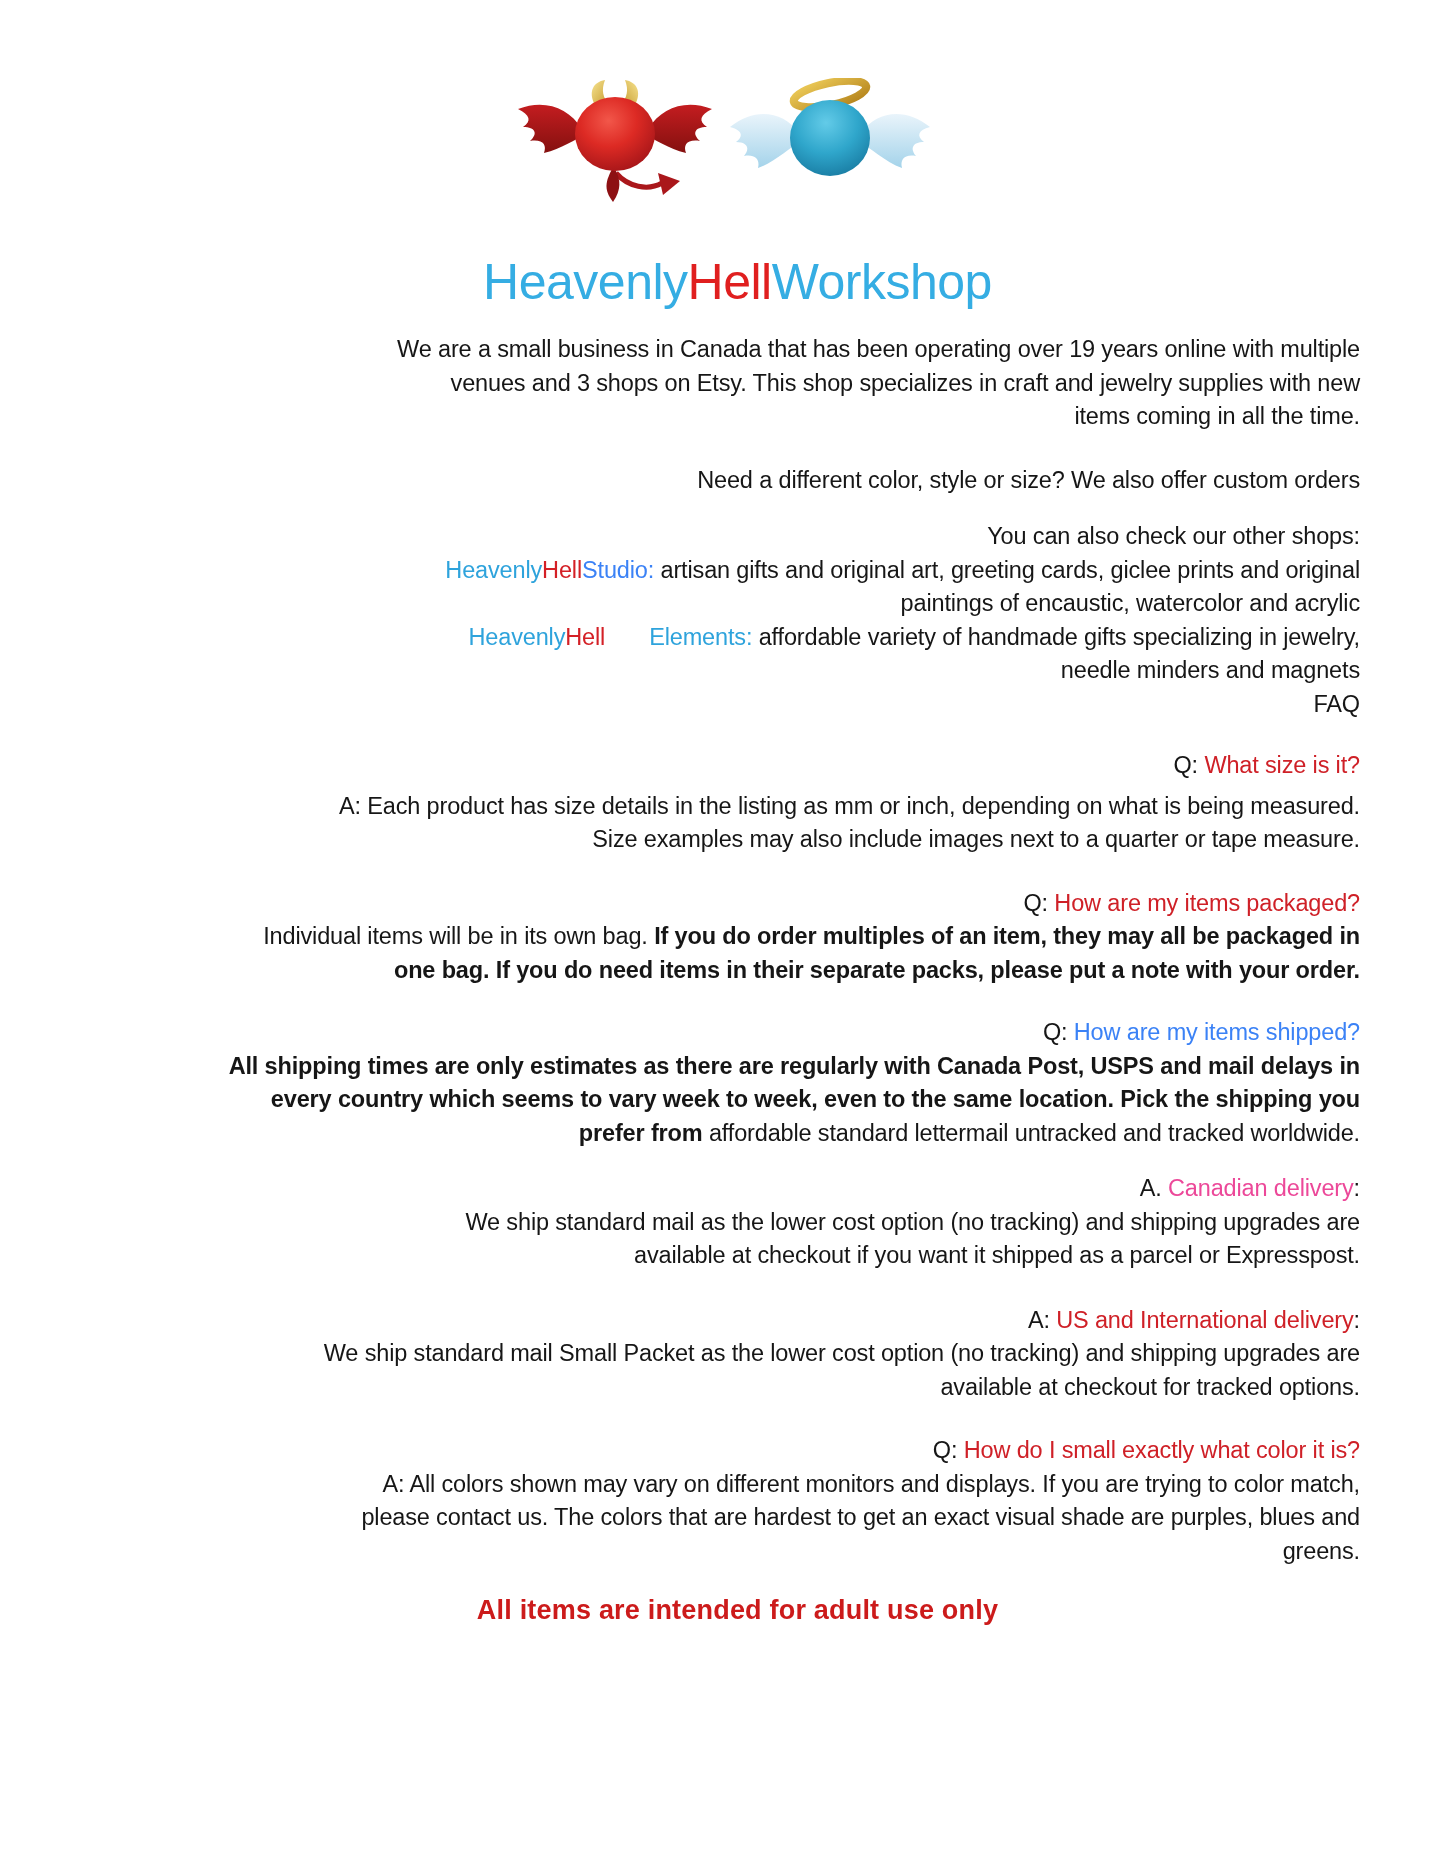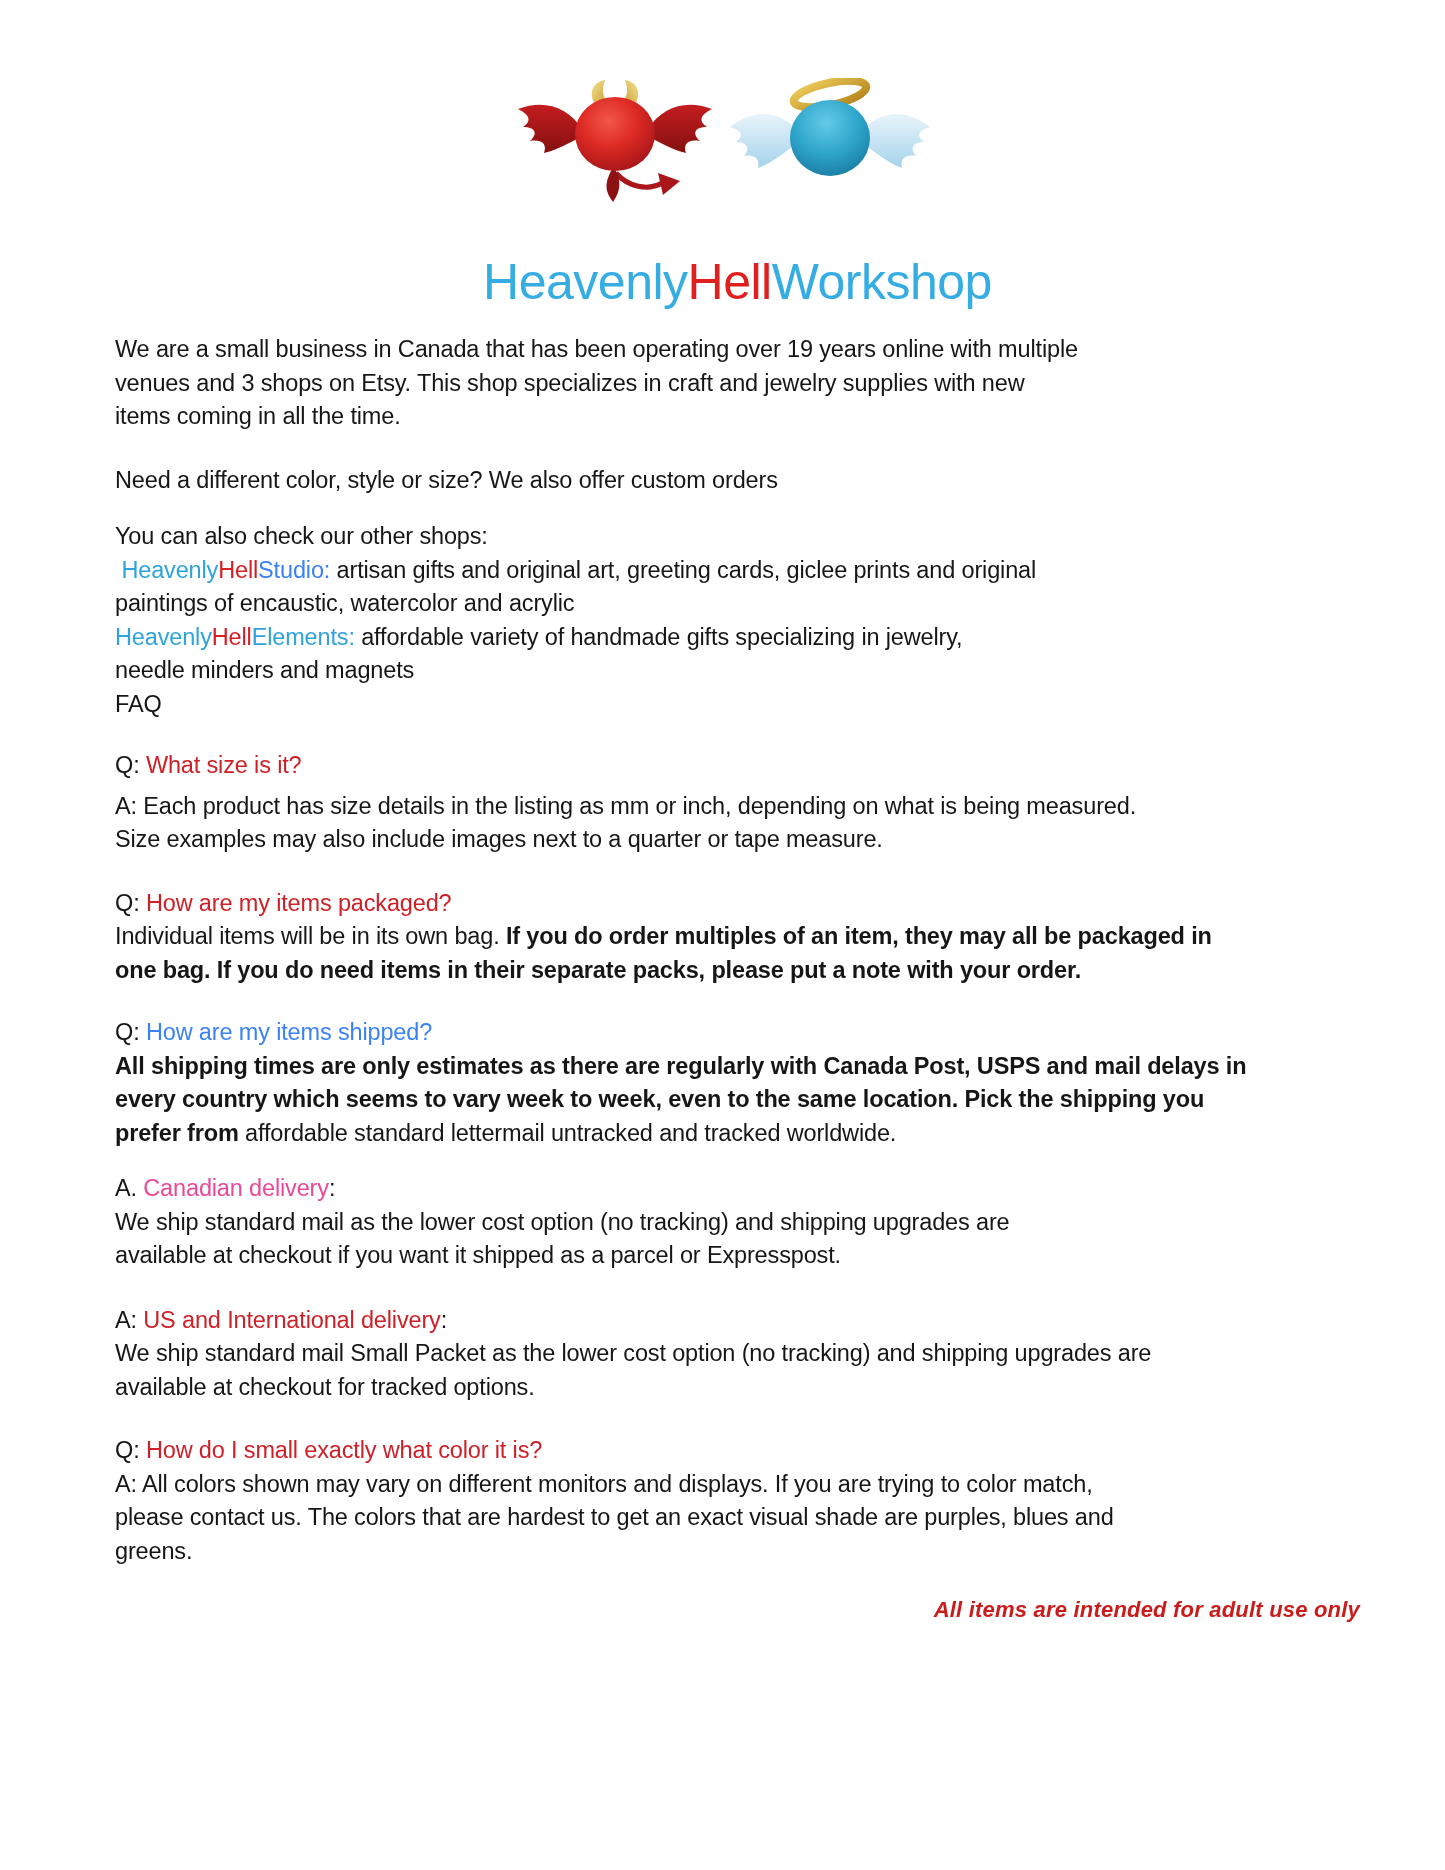--- a/index.html
+++ b/index.html
@@ -18,7 +18,7 @@
     margin-left:115px; width:1245px;
     font-size:23.5px; line-height:33.5px; letter-spacing:-0.15px;
   }
-  .block { margin:0; white-space:pre-wrap; }
+  .block { margin:0; white-space:pre-wrap;text-align:right; }
   .title {
     text-align:center; font-size:50px; line-height:58px;
     letter-spacing:-0.5px; white-space:nowrap;

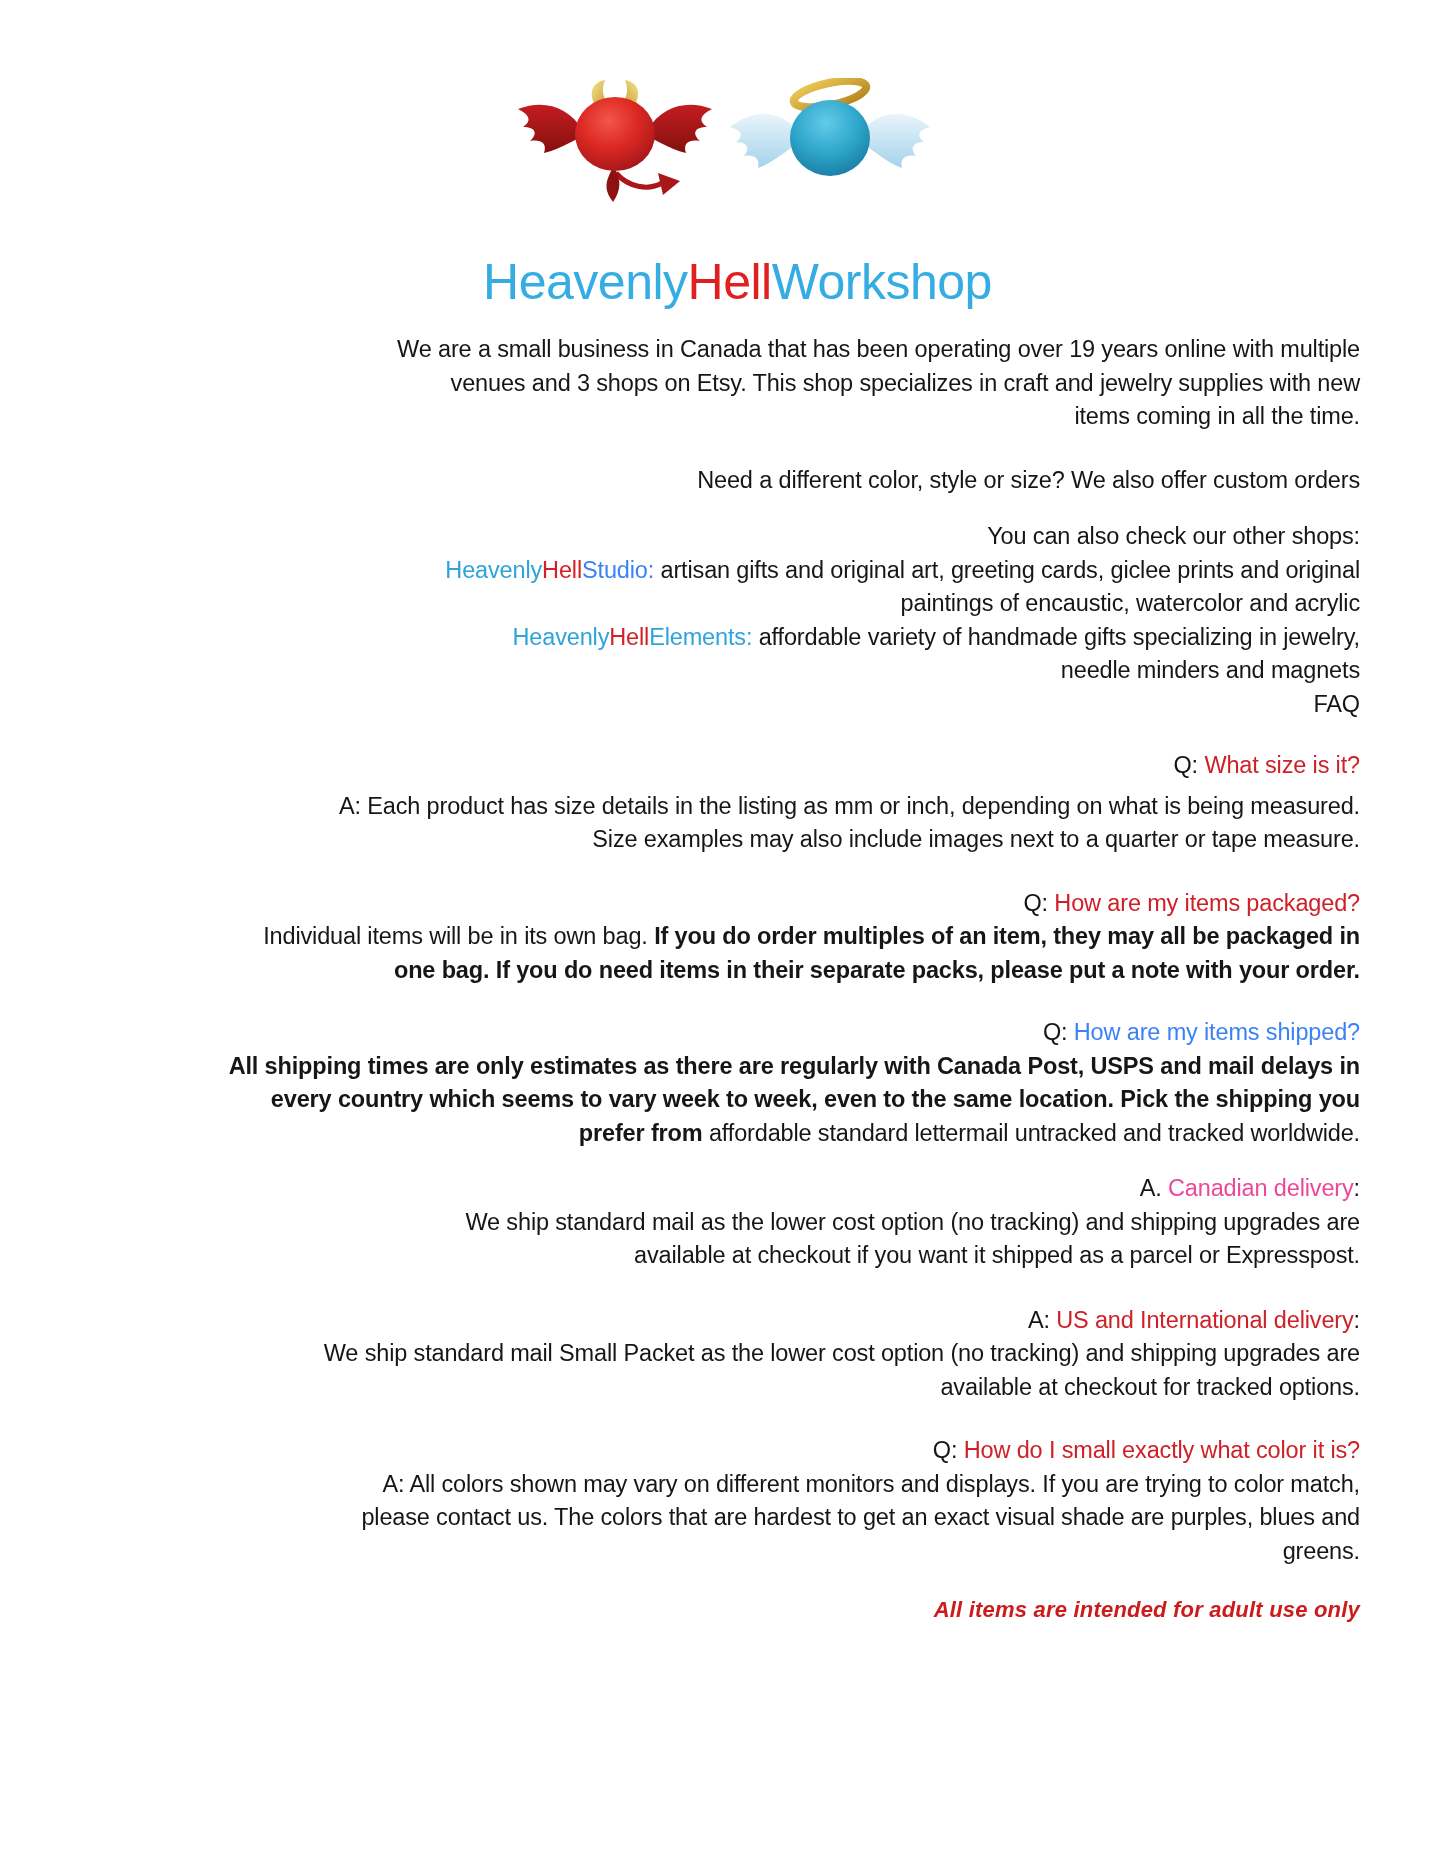--- a/index.html
+++ b/index.html
@@ -113,7 +113,7 @@
       <p class="block mt23"><span>You can also check our other shops:
  </span><span class="shop-link" style="color: rgb(46, 163, 220);">Heavenly</span><span class="shop-link" style="color: rgb(212, 32, 38);">Hell</span><span class="shop-link" style="color: #3b82f6;">Studio:</span><span> artisan gifts and original art, greeting cards, giclee prints and original
 paintings of encaustic, watercolor and acrylic
-</span><span class="shop-link" style="color: rgb(46, 163, 220);">Heavenly</span><span class="shop-link" style="color: rgb(212, 32, 38);">Hell</span><span class="shop-link" style="color: rgb(46, 163, 220);">Elements:</span><span> affordable variety of handmade gifts specializing in jewelry,
+</span><span class="shop-link" style="color: rgb(46, 163, 220);">Heavenly</span><span class="shop-link" style="color: rgb(212, 32, 38);">Hell</span><span class="shop-link" style="color: rgb(46, 163, 220); padding-left: 44px;">Elements:</span><span> affordable variety of handmade gifts specializing in jewelry,
 needle minders and magnets
 FAQ</span></p>
       <p class="block mt28"><span>Q: </span><span style="color: rgb(207, 32, 39);">What size is it?</span></p>

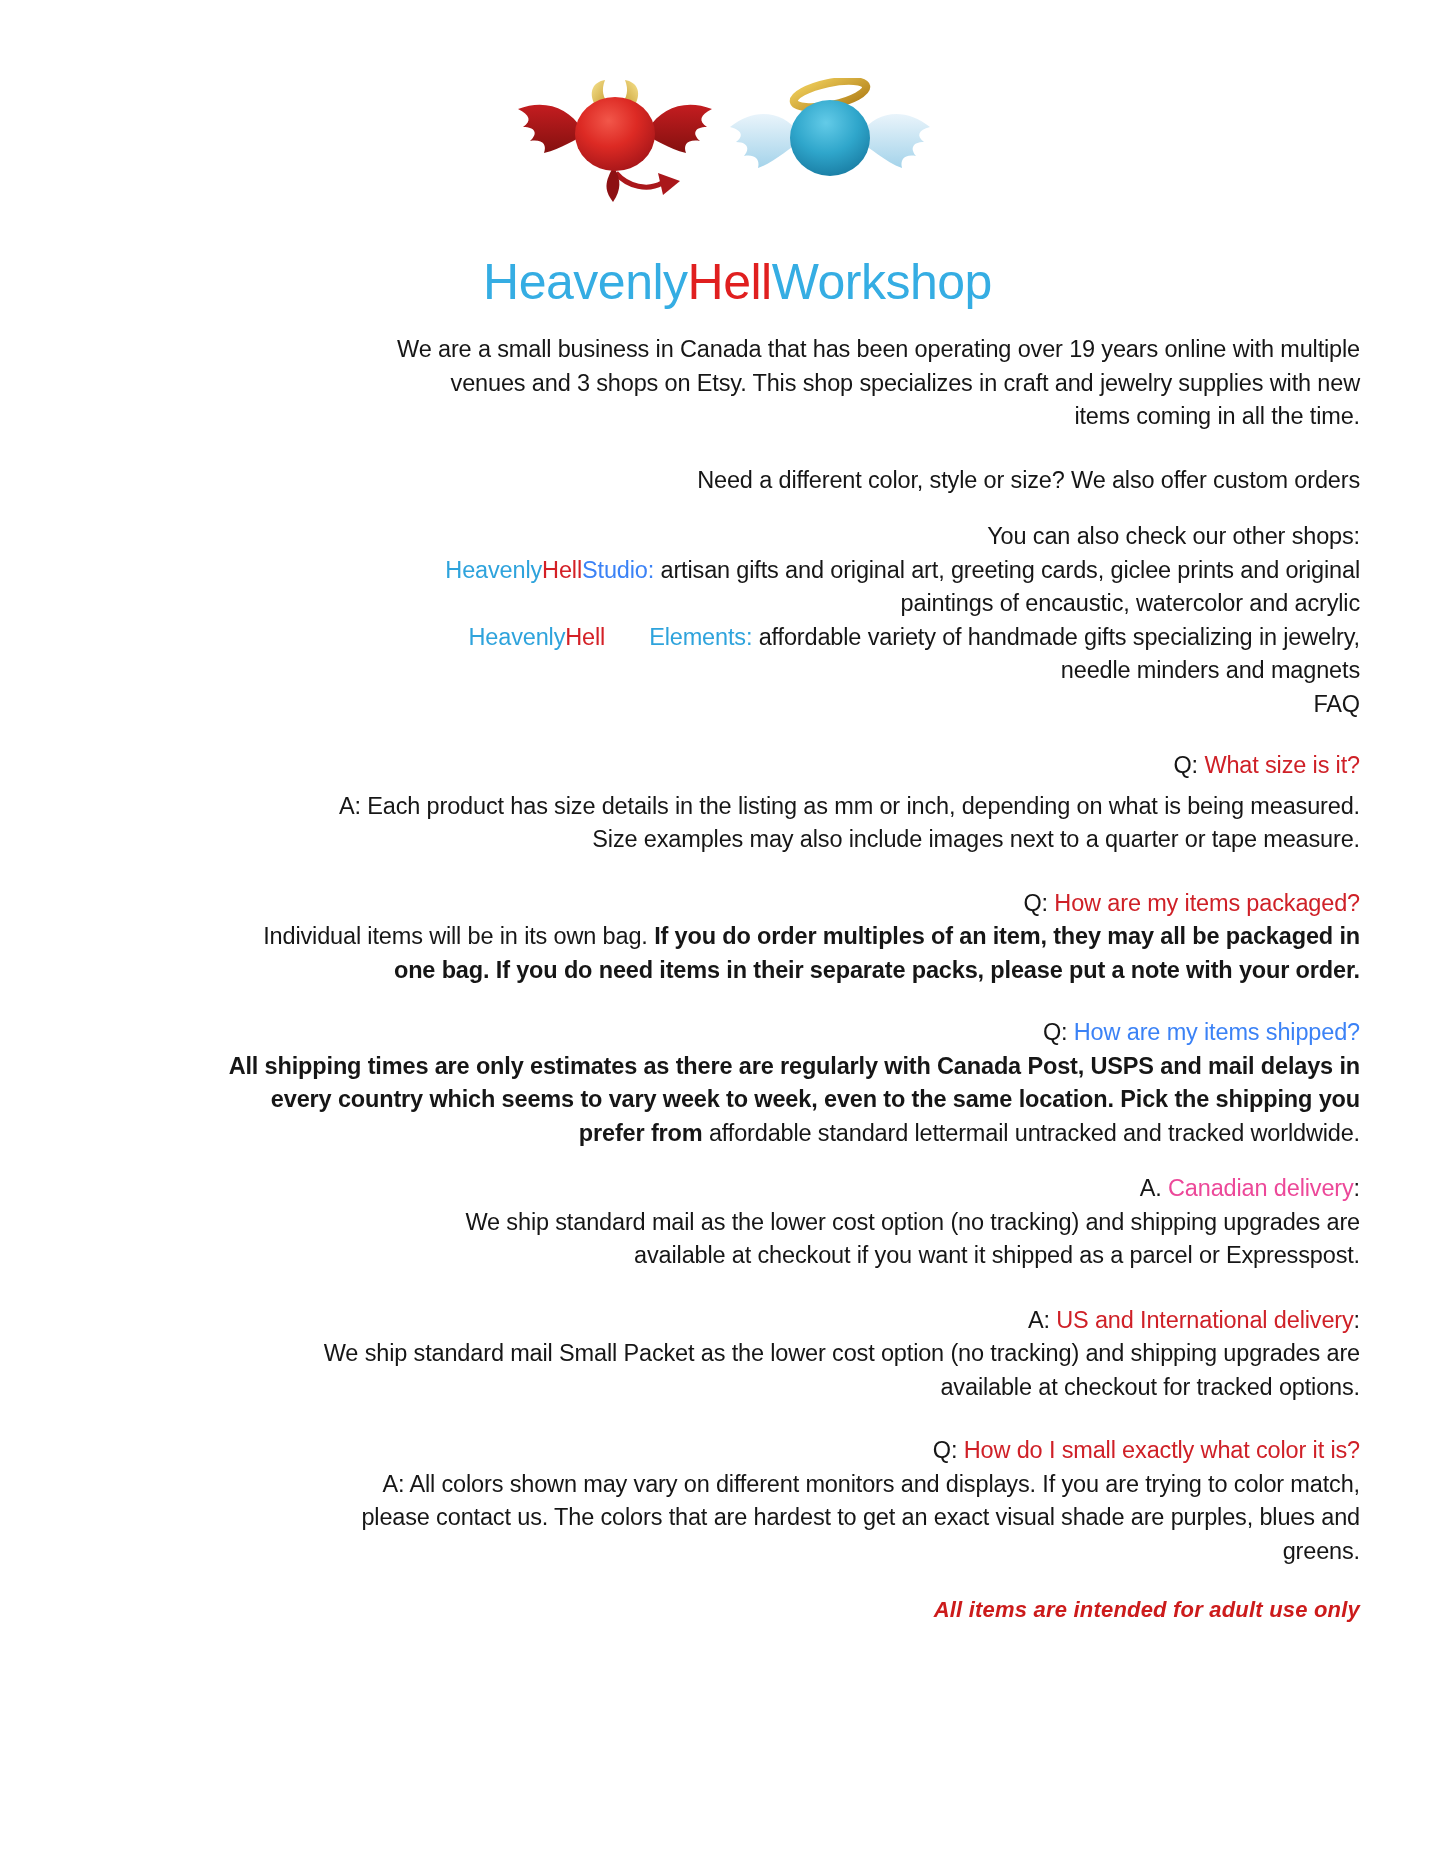--- a/index.html
+++ b/index.html
@@ -24,8 +24,8 @@
     letter-spacing:-0.5px; white-space:nowrap;
   }
   .footer {
-    text-align:right; font-size:22px; line-height:36px;
-    font-weight:600; letter-spacing:0.2px;font-style:italic;
+    text-align:center; font-size:27px; line-height:36px;
+    font-weight:600; letter-spacing:0.2px;
   }
   .b { font-weight:700; }
   .shop-link { cursor:pointer; }

